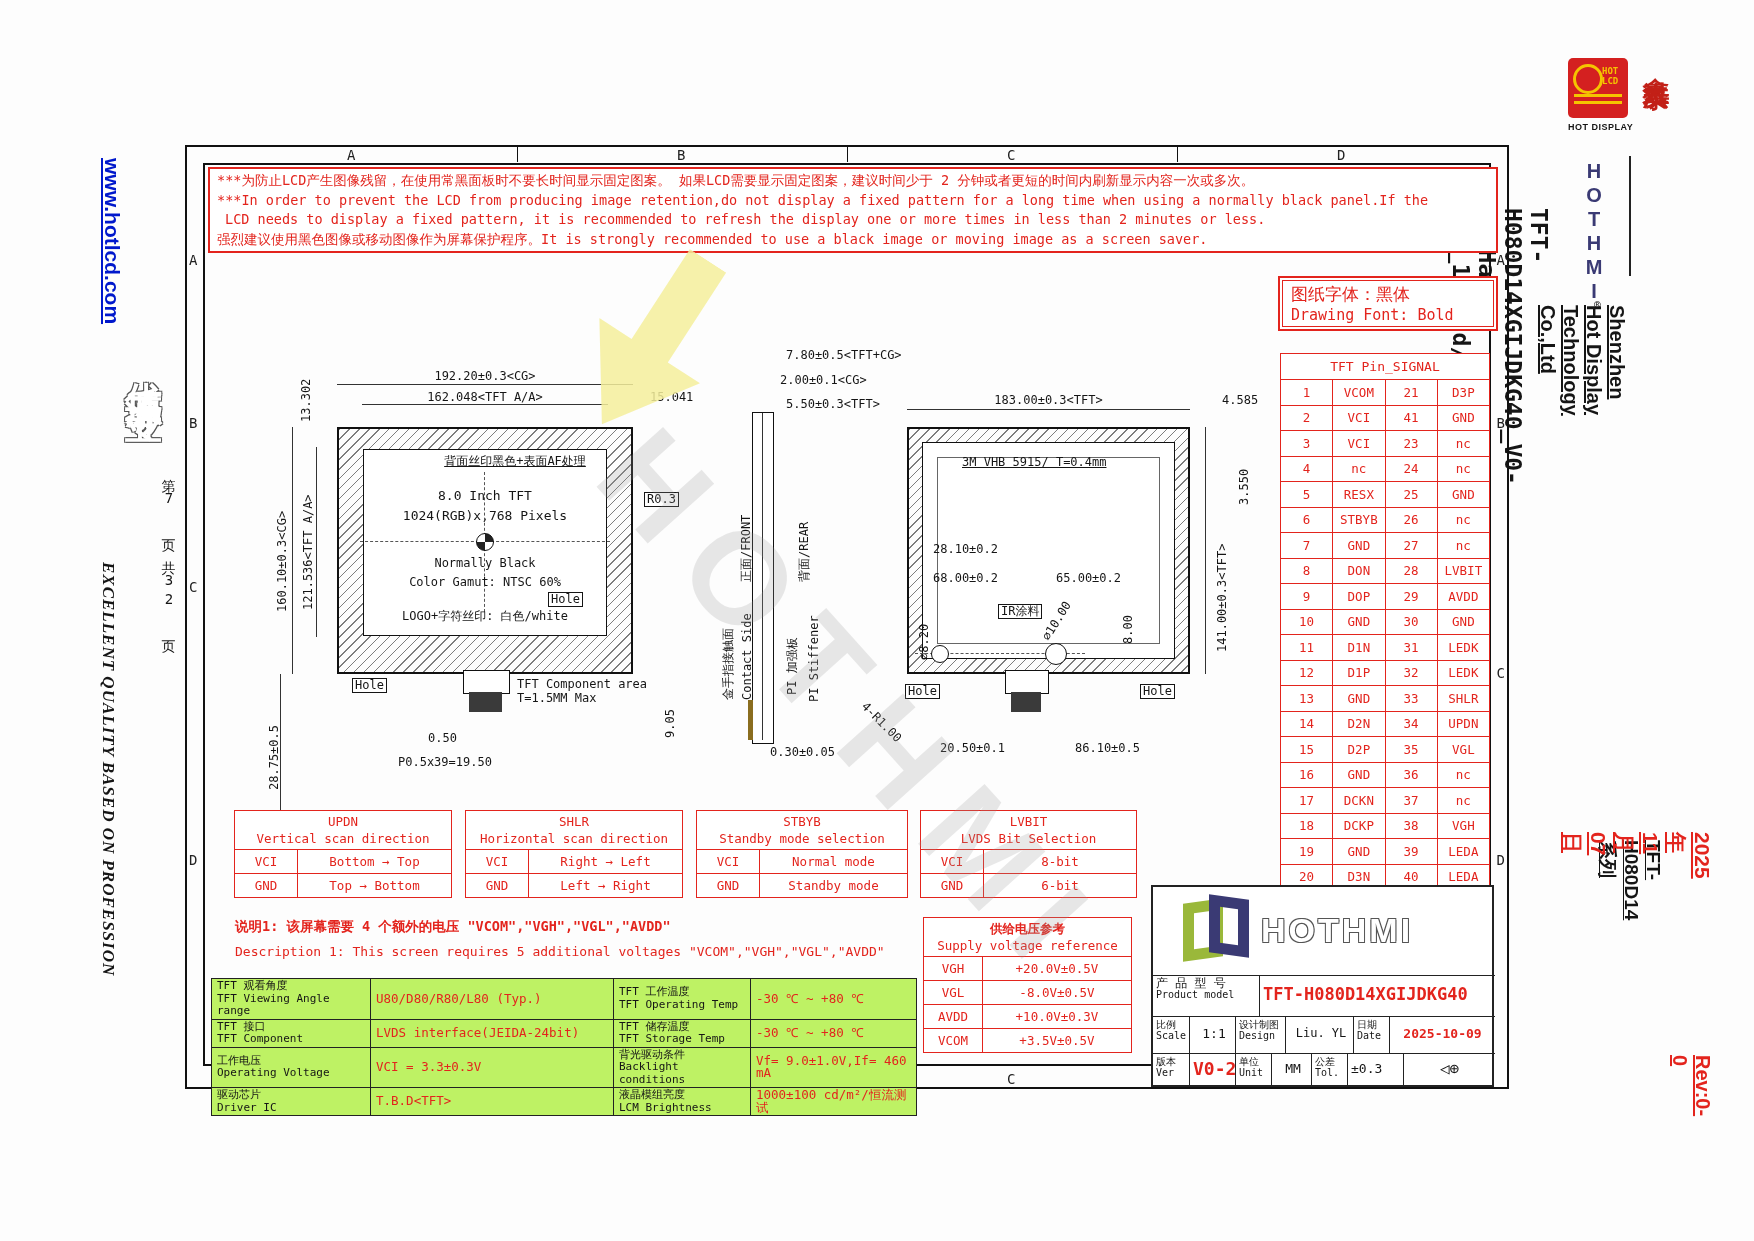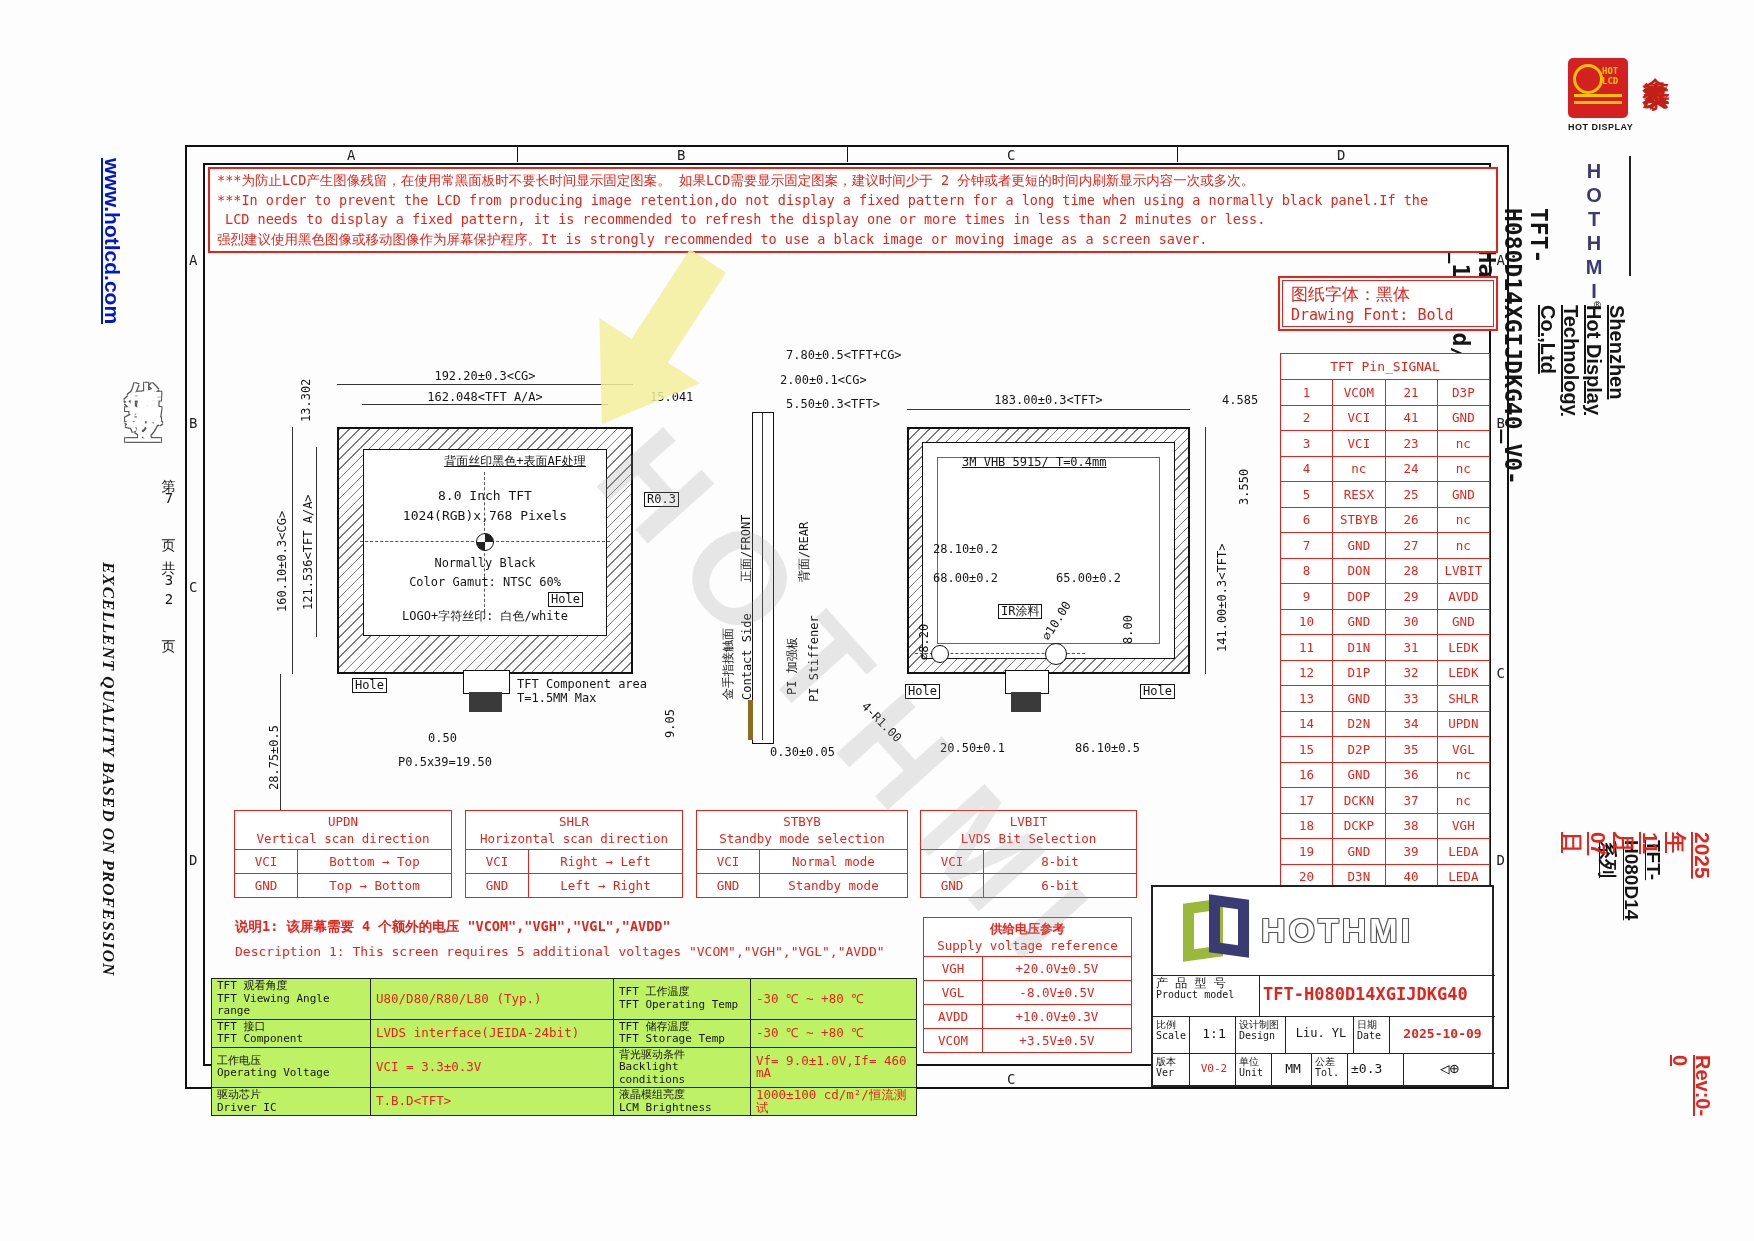--- a/index.html
+++ b/index.html
@@ -515,7 +515,7 @@
 
   <div class="cell" style="left:0;top:166px;width:32px;height:28px;border-left:none">
     <span>版本</span><br><span>Ver</span></div>
-  <div class="cell red" style="left:36px;top:166px;width:42px;height:28px;font-size:11px;font-weight:normal;line-height:25px;text-align:center">V0-2</div>
+  <div class="cell red" style="left:36px;top:166px;width:42px;height:28px;font-size:18px;font-weight:bold;line-height:25px;text-align:center">V0-2</div>
   <div class="cell" style="left:82px;top:166px;width:32px;height:28px">
     <span>单位</span><br><span>Unit</span></div>
   <div class="cell" style="left:118px;top:166px;width:36px;height:28px;font-size:13px;line-height:25px;text-align:center">MM</div>

